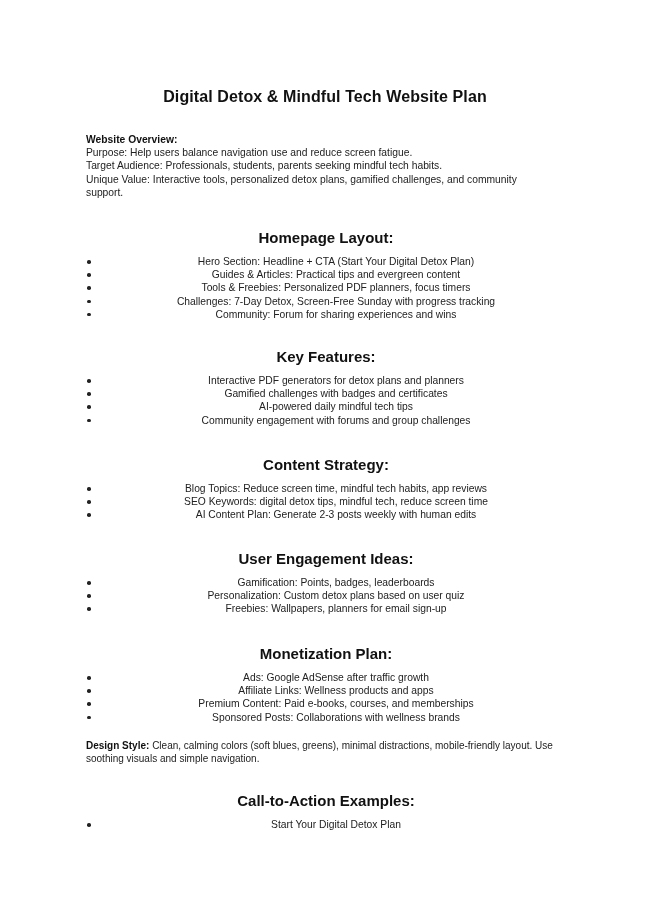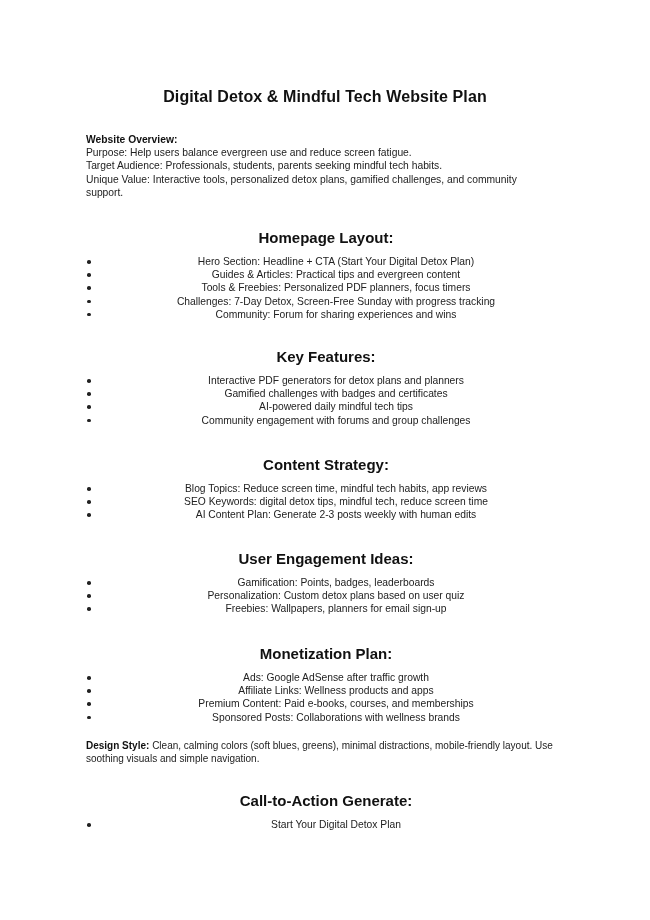--- a/index.html
+++ b/index.html
@@ -108,7 +108,7 @@
 
   <div class="overview">
     <span class="ov-line ov-heading">Website Overview:</span>
-    <span class="ov-line">Purpose: Help users balance evergreen use and reduce screen fatigue.</span>
+    <span class="ov-line">Purpose: Help users balance navigation use and reduce screen fatigue.</span>
     <span class="ov-line">Target Audience: Professionals, students, parents seeking mindful tech habits.</span>
     <span class="ov-line">Unique Value: Interactive tools, personalized detox plans, gamified challenges, and community support.</span>
   </div>

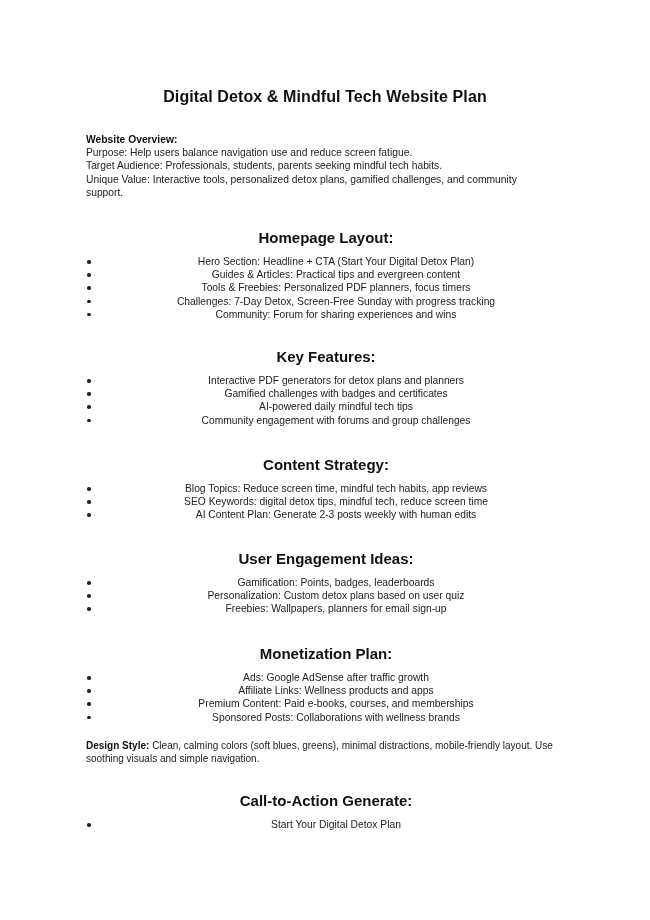--- a/index.html
+++ b/index.html
@@ -167,7 +167,7 @@
   </p>
 
   <div class="section" style="top:792px;">
-    <h2 class="section-heading">Call-to-Action Generate:</h2>
+    <h2 class="section-heading">Call-to-Action Examples:</h2>
     <ul class="bullet-list">
       <li class="bullet-item"><span class="bullet-dot"></span><span>Start Your Digital Detox Plan</span></li>
     </ul>

